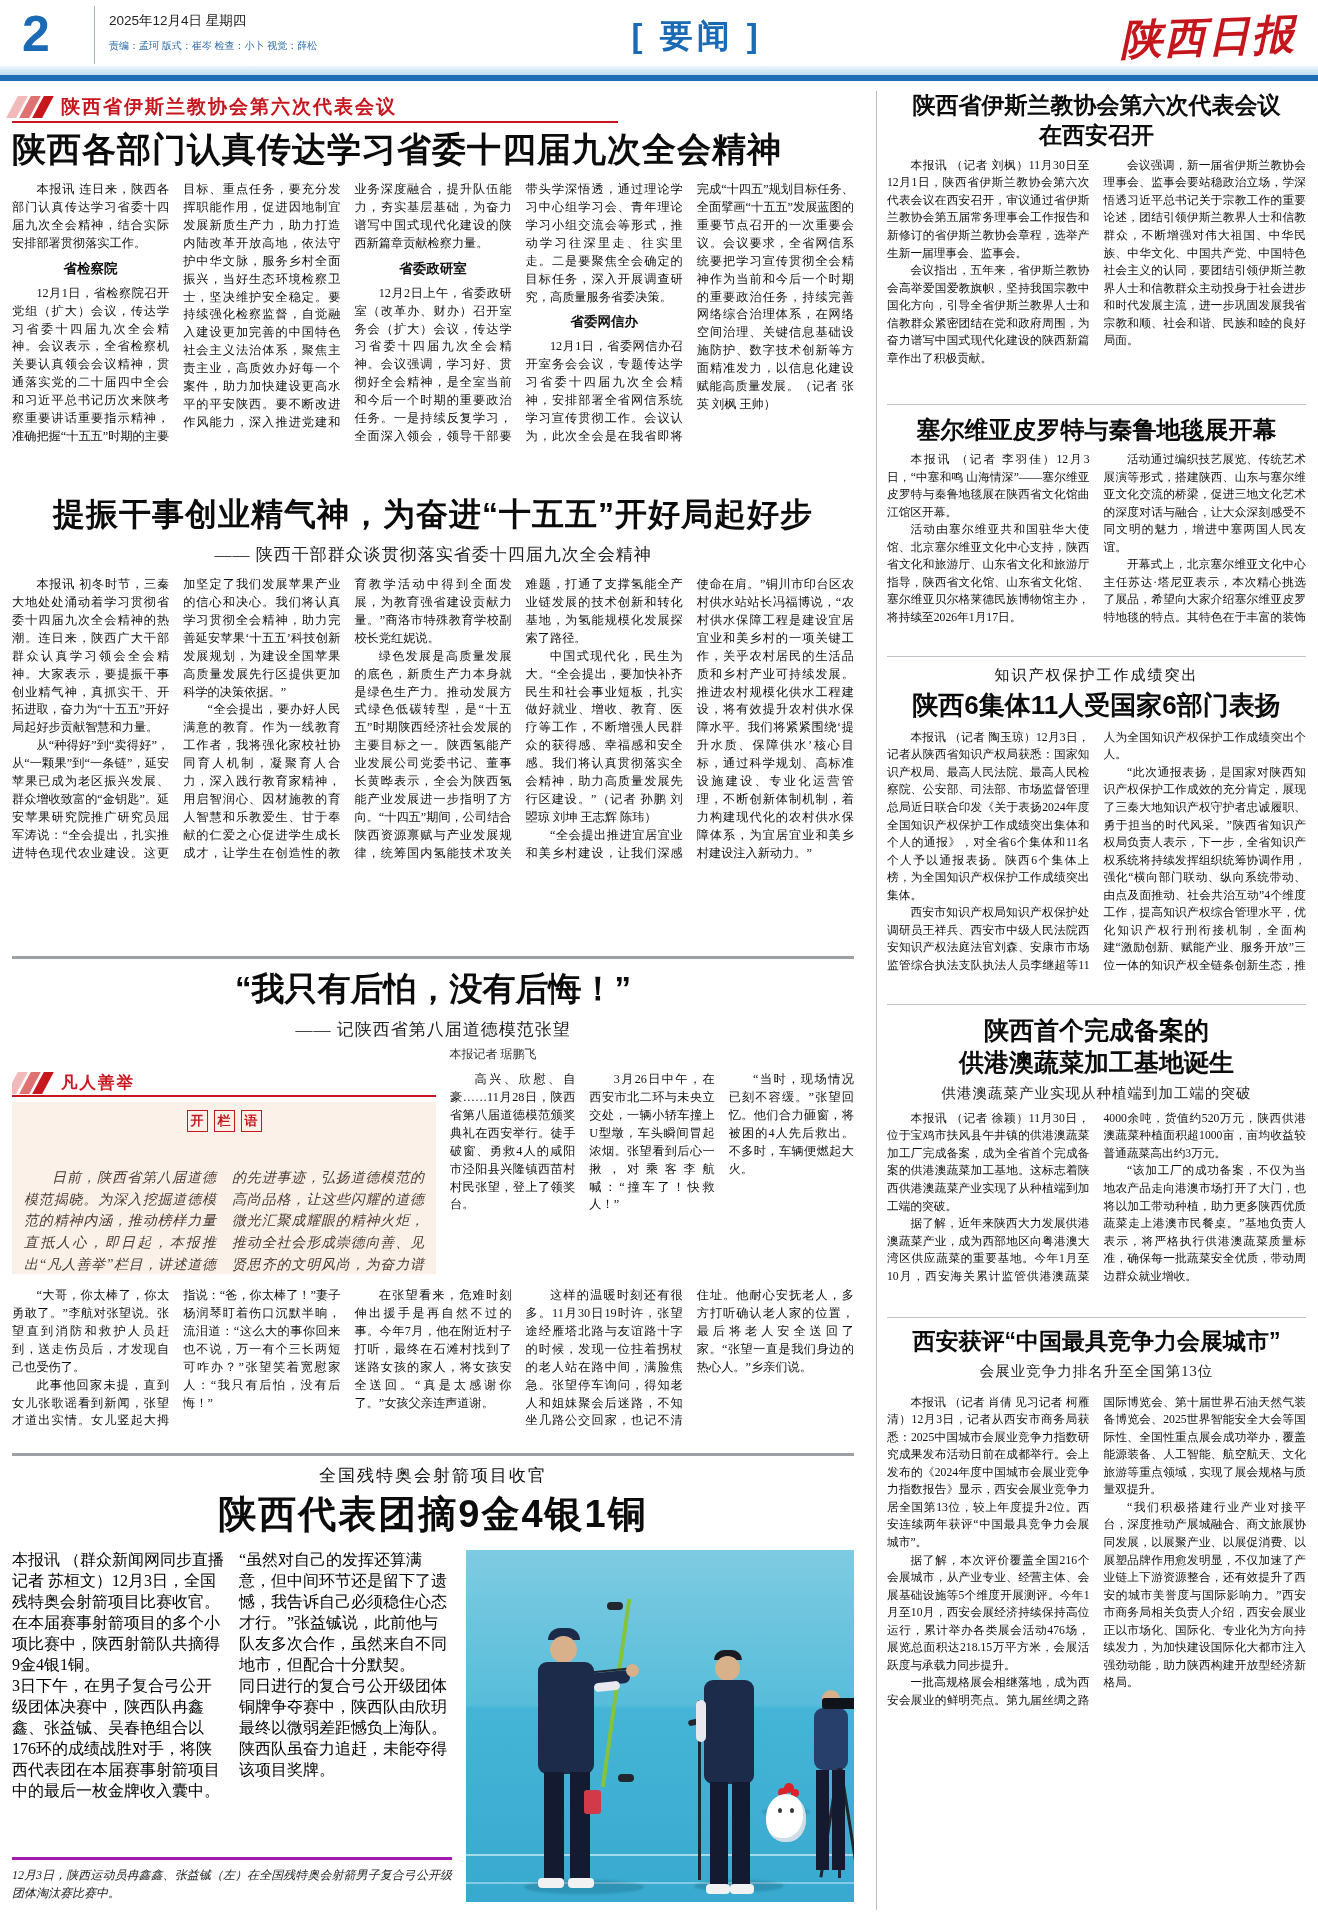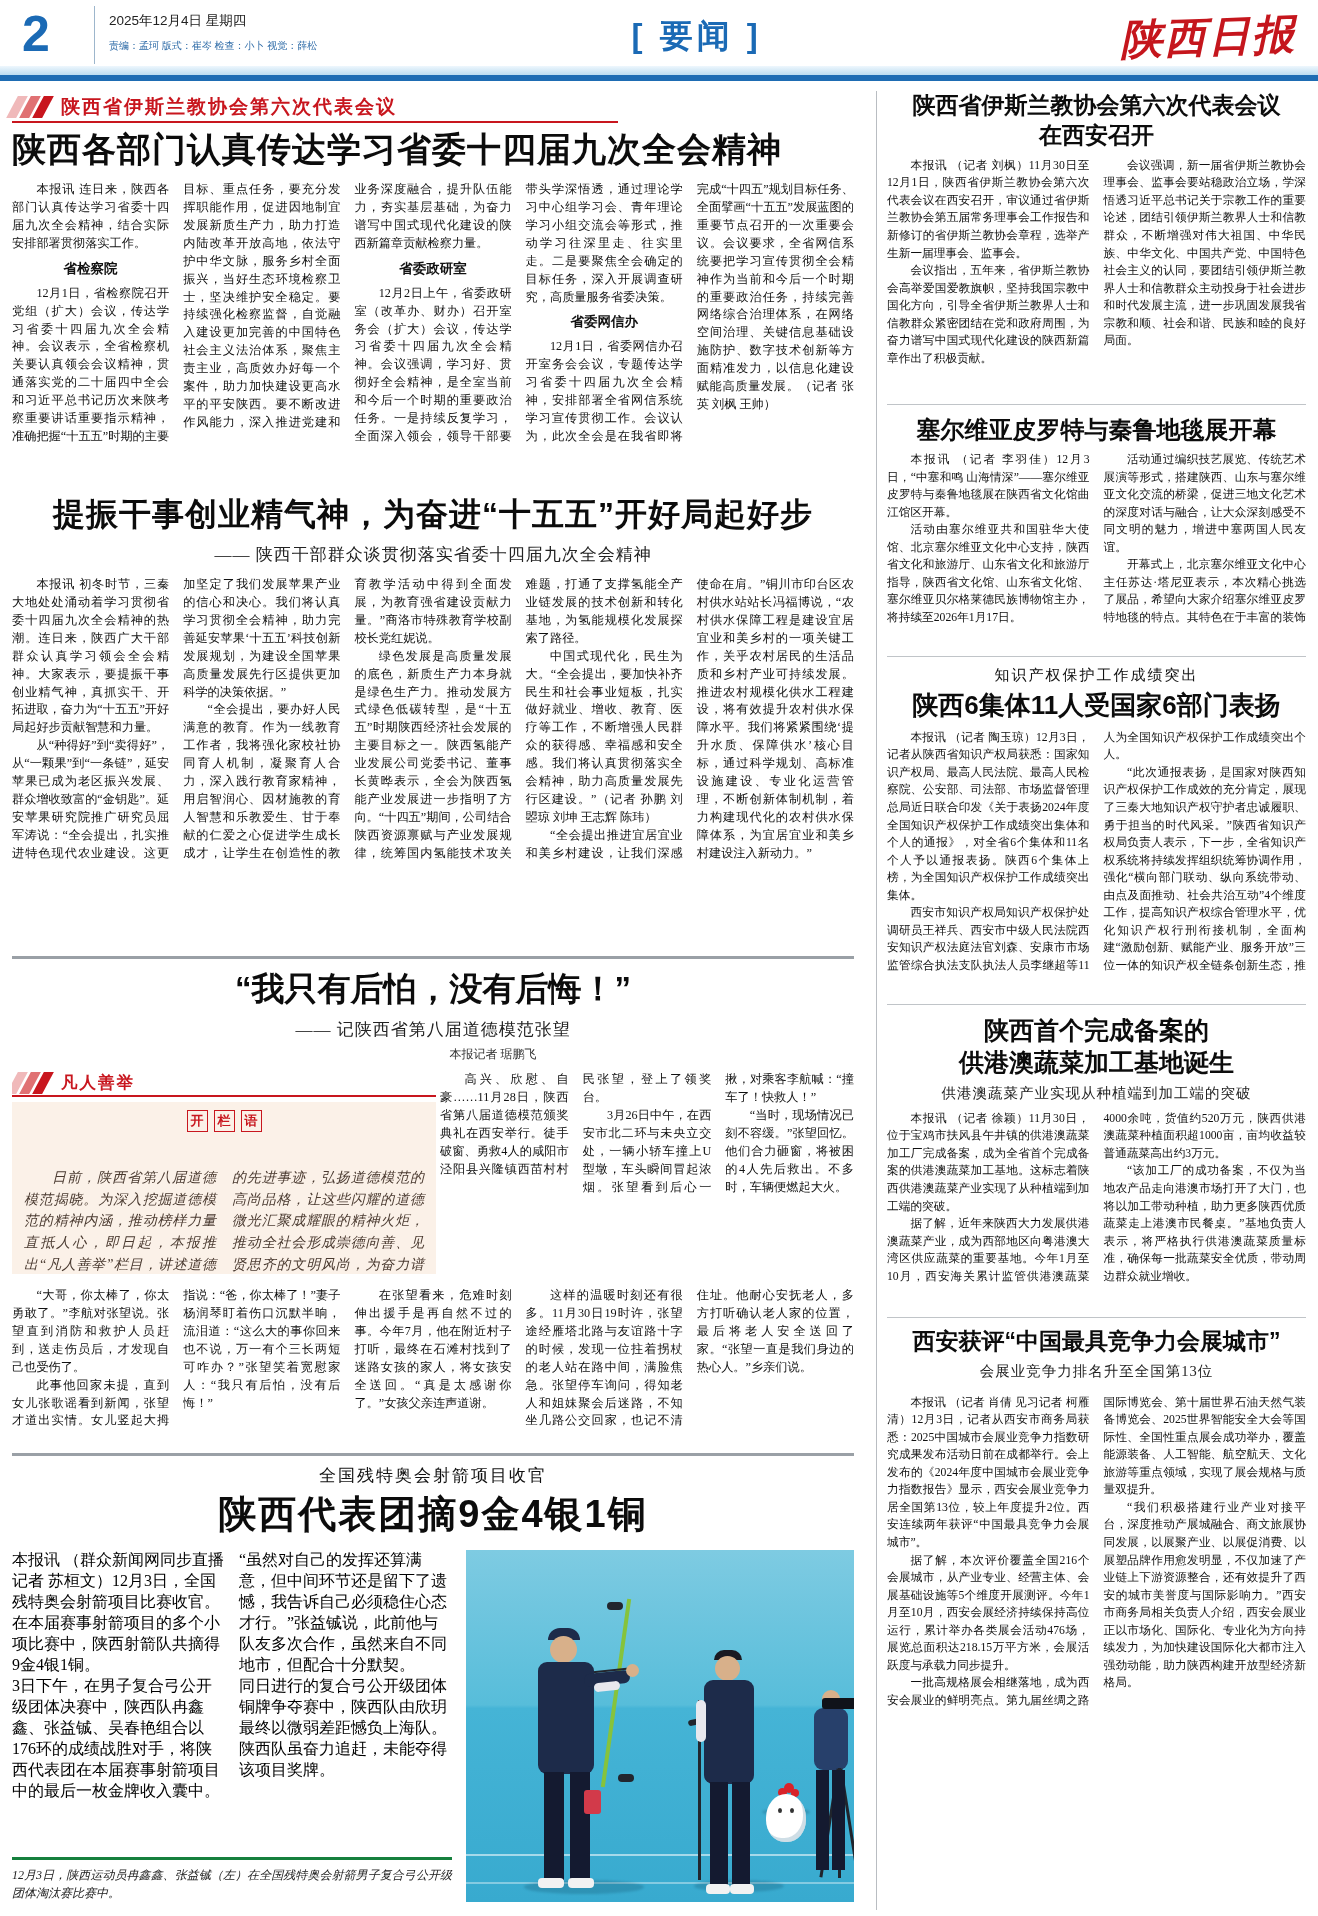--- a/index.html
+++ b/index.html
@@ -48,7 +48,7 @@
   .a3-headline { text-align:center; font-family:"Liberation Sans","DejaVu Sans",sans-serif; font-weight:900; font-size:33px; color:#0c0c0c; margin:8px 0 6px 0; }
   .a3-deck { text-align:center; font-size:17px; color:#222; letter-spacing:1px; }
   .a3-byline { text-align:center; font-size:12px; color:#333; margin:5px 0 8px 120px; }
-  .c-top { display:flex; gap:4px; height:208px; overflow:hidden; }
+  .c-top { display:flex; gap:14px; height:208px; overflow:hidden; }
   .c-left { width:424px; }
   .fanren-banner { position:relative; display:flex; align-items:center; height:26px; border-bottom:2px solid #c8161e; margin-bottom:5px; }
   .fanren-banner .ktext { color:#c8161e; font-weight:bold; font-size:16.5px; font-family:"Liberation Sans","DejaVu Sans",sans-serif; letter-spacing:2px; }

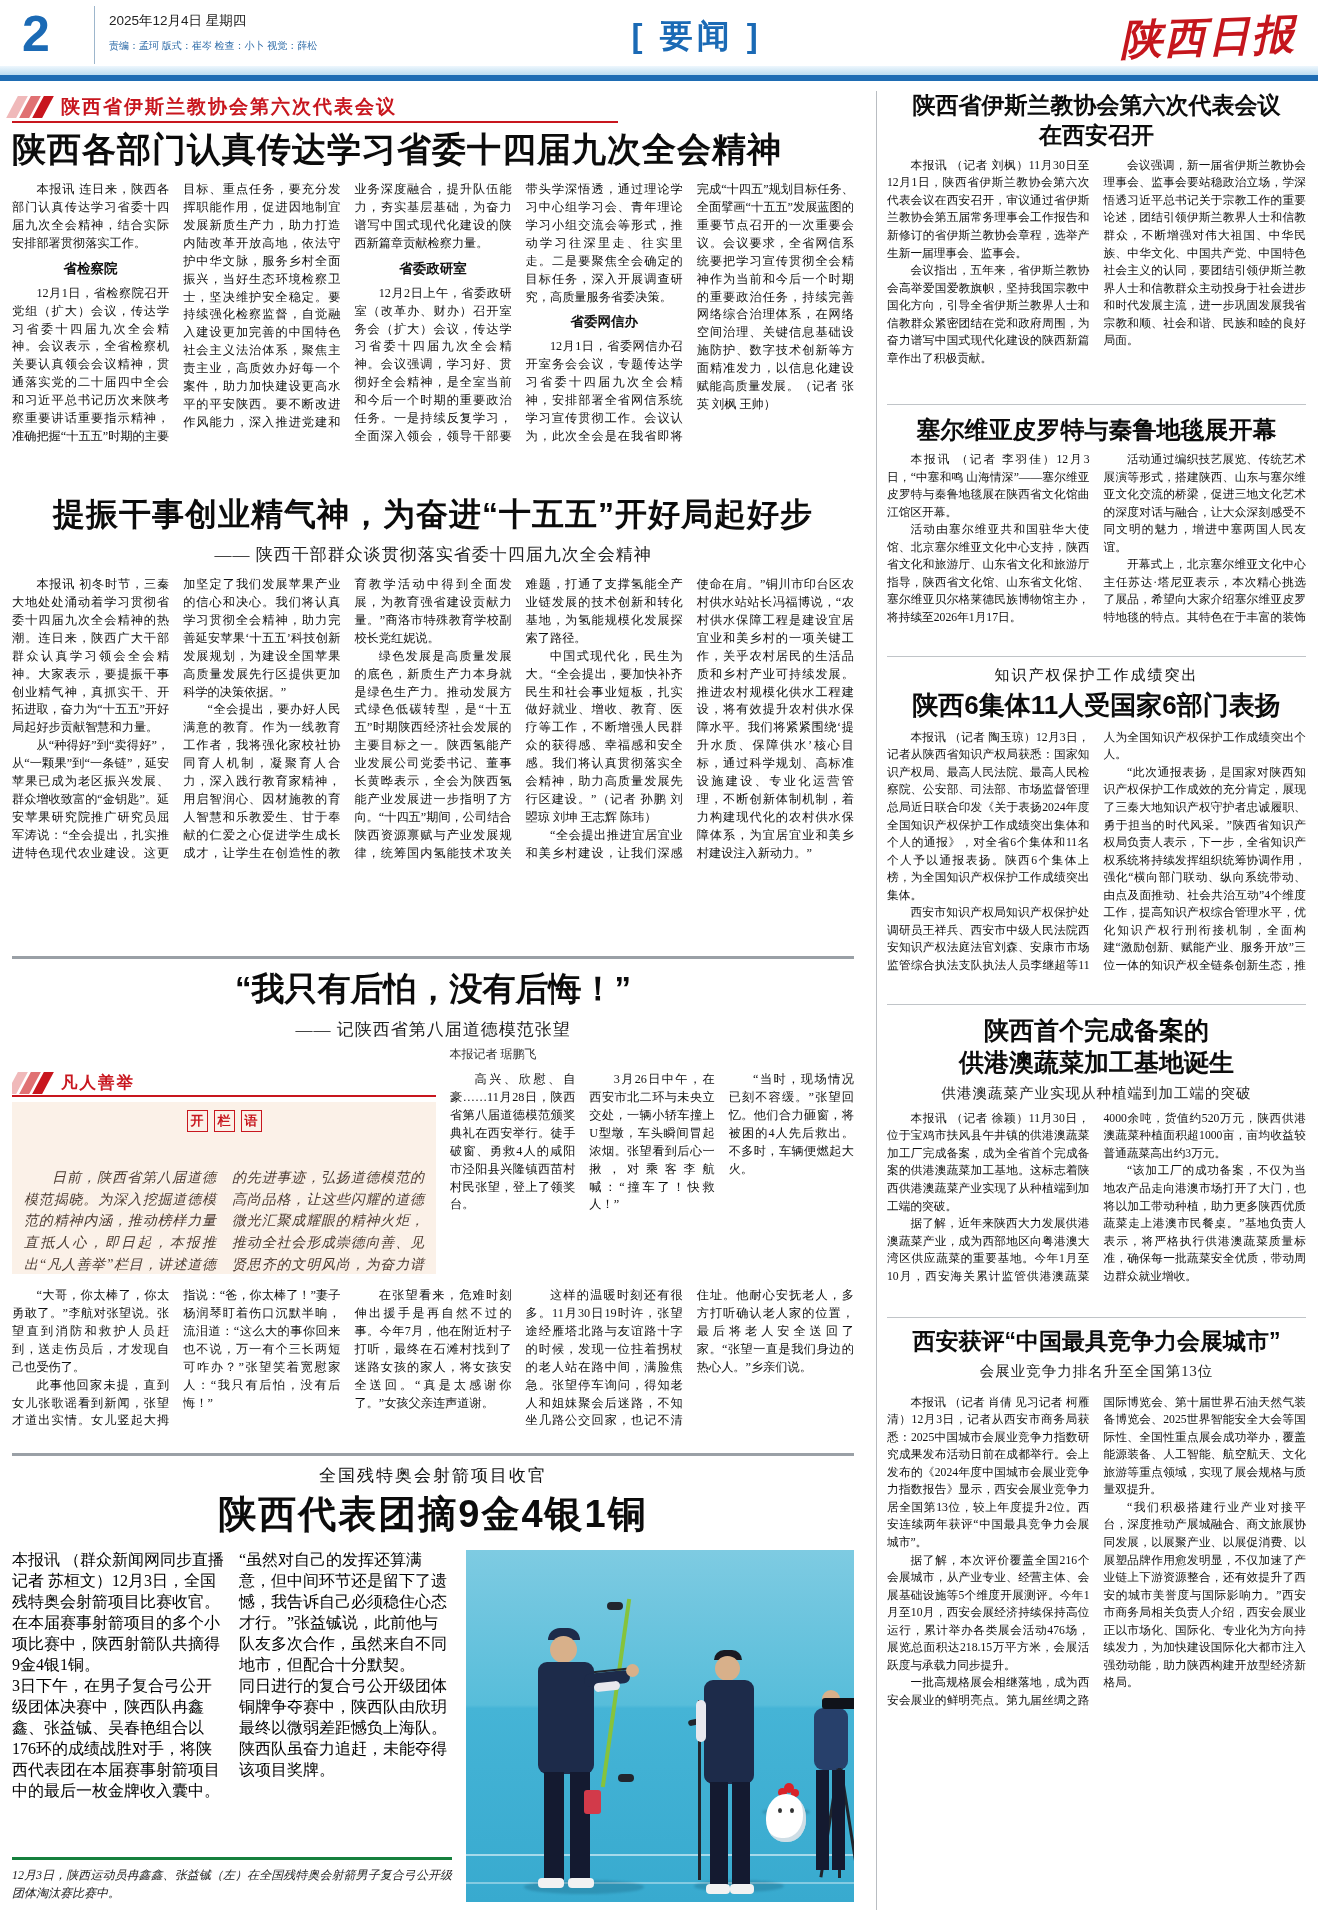--- a/index.html
+++ b/index.html
@@ -67,7 +67,7 @@
   .d-row { display:flex; gap:14px; height:352px; }
   .d-left { width:440px; display:flex; flex-direction:column; }
   #d-body { column-count:2; column-gap:14px; flex:1; overflow:hidden; }
-  .d-caption { border-top:3px solid #15803d; margin-top:6px; padding-top:6px; font-size:12px; line-height:1.5; color:#222; text-align:justify; font-style:italic; }
+  .d-caption { border-top:3px solid #a21caf; margin-top:6px; padding-top:6px; font-size:12px; line-height:1.5; color:#222; text-align:justify; font-style:italic; }
 
   
   .photo { position:relative; flex:1; overflow:hidden; background:linear-gradient(180deg,#7ecbe2 0%,#57bdda 44%,#45b4d6 45%,#38aacf 100%); }

